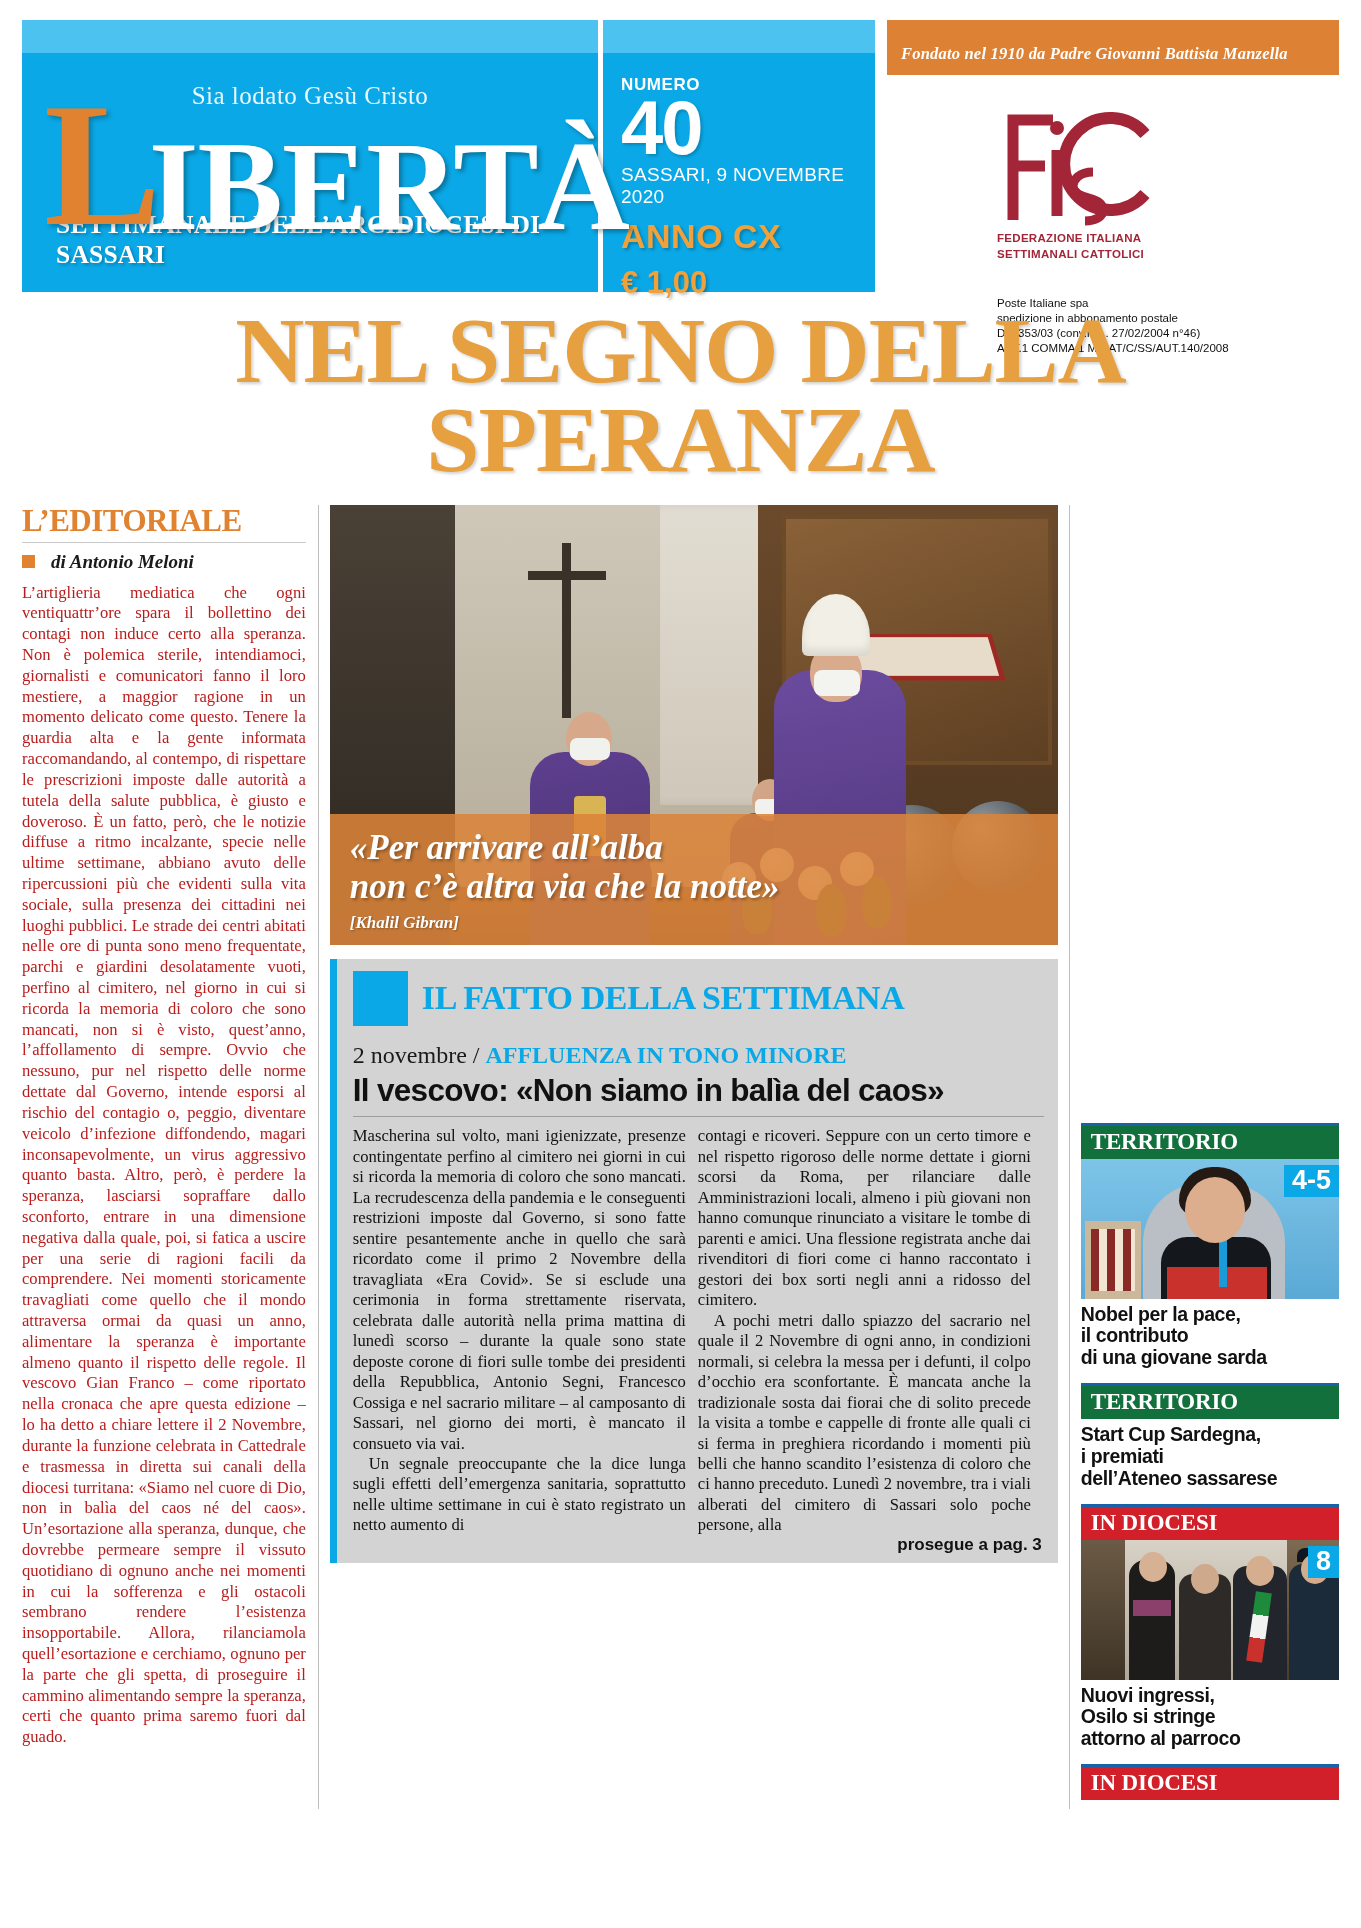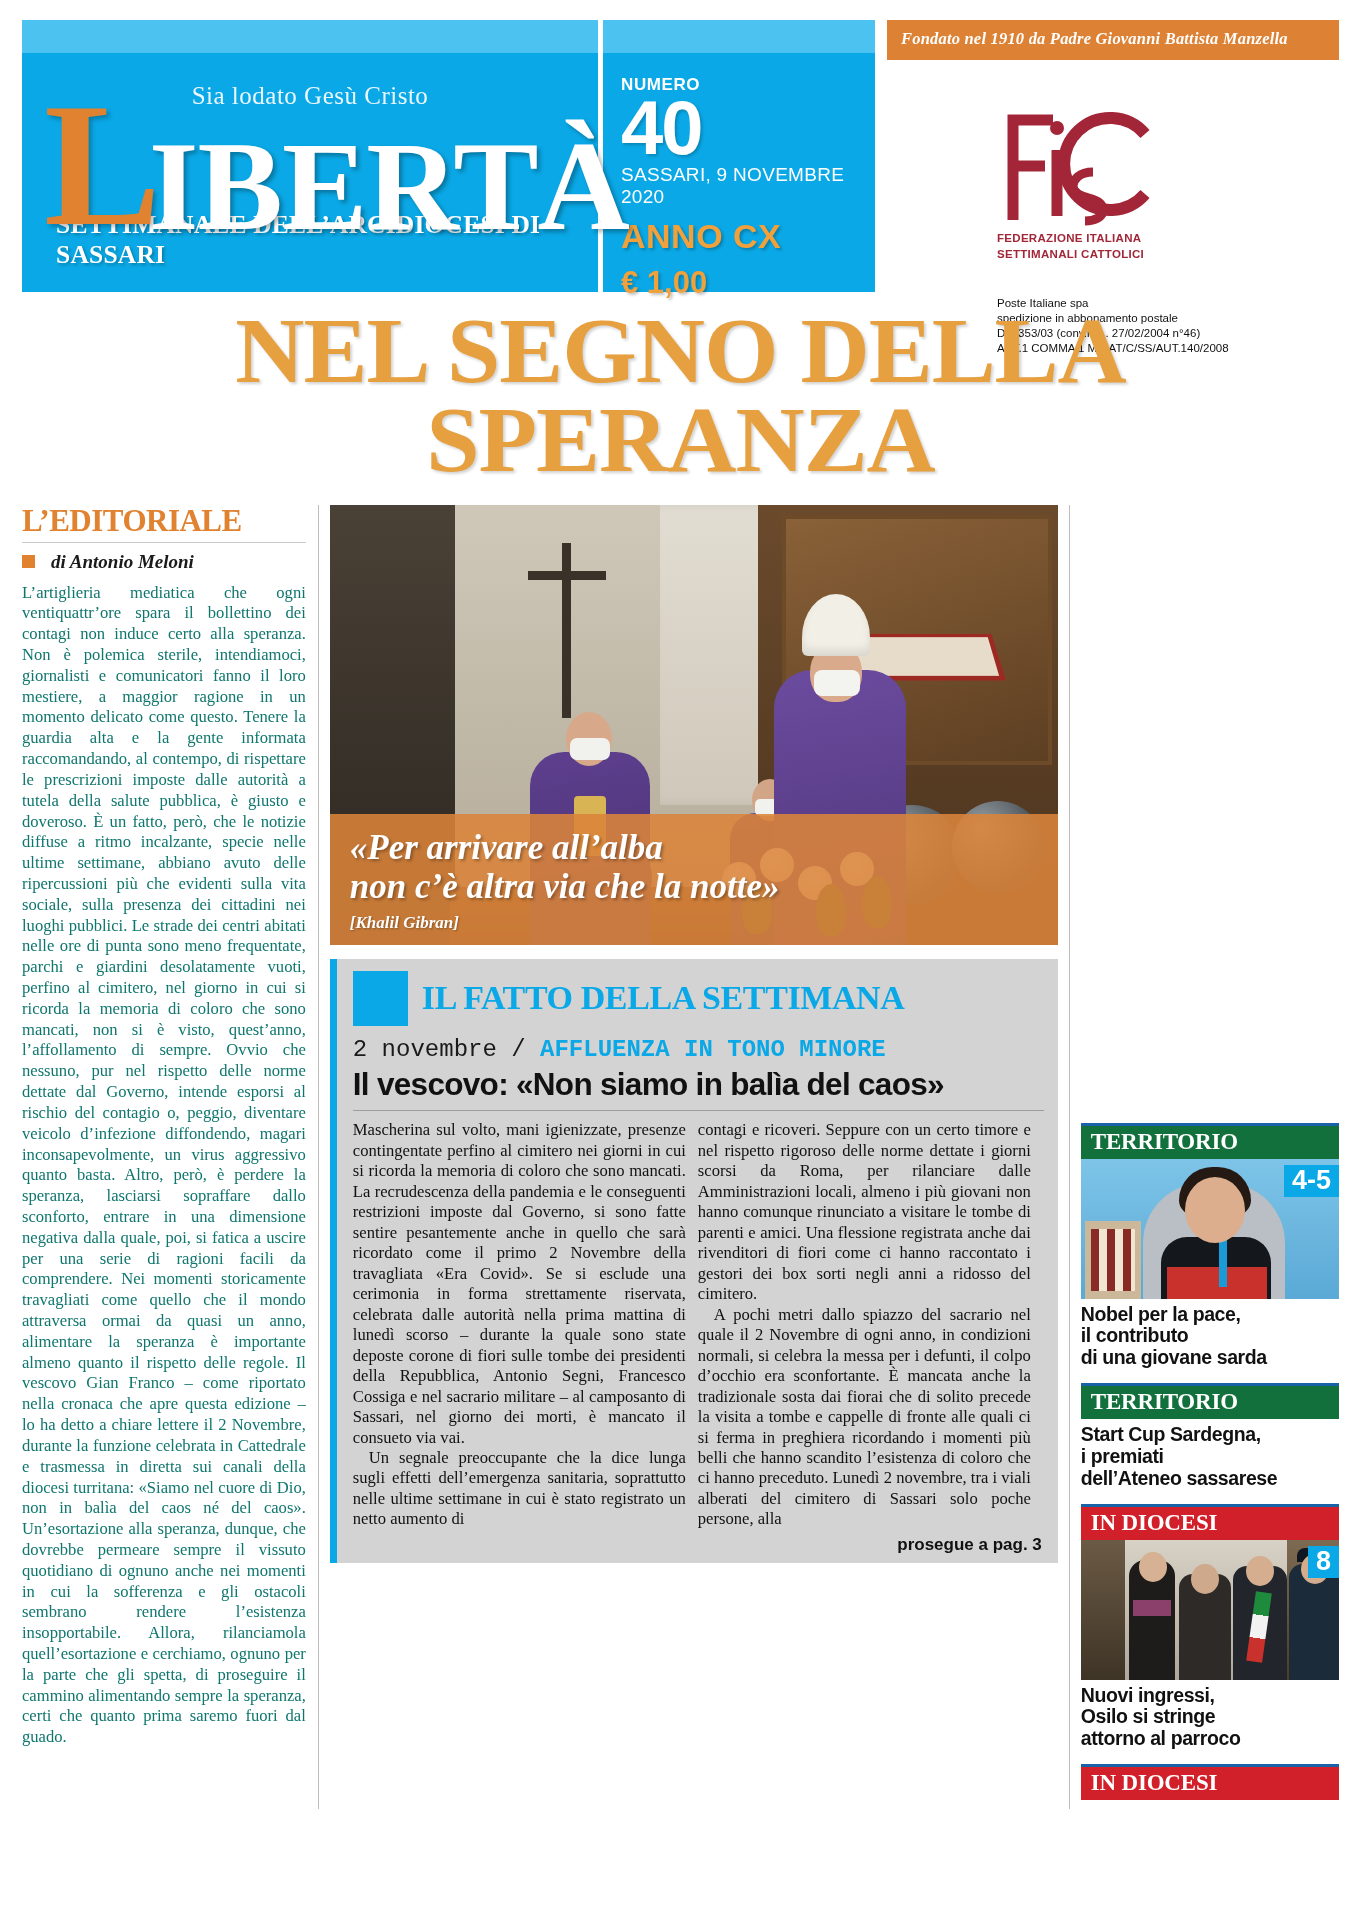--- a/index.html
+++ b/index.html
@@ -150,7 +150,7 @@
     font-weight: 700;
     font-size: 16.5px;
     line-height: 1.35;
-    padding: 8px 10px 10px 14px;
+    padding: 23px 10px 10px 14px;
     letter-spacing: .2px;
   }
   .fisc {

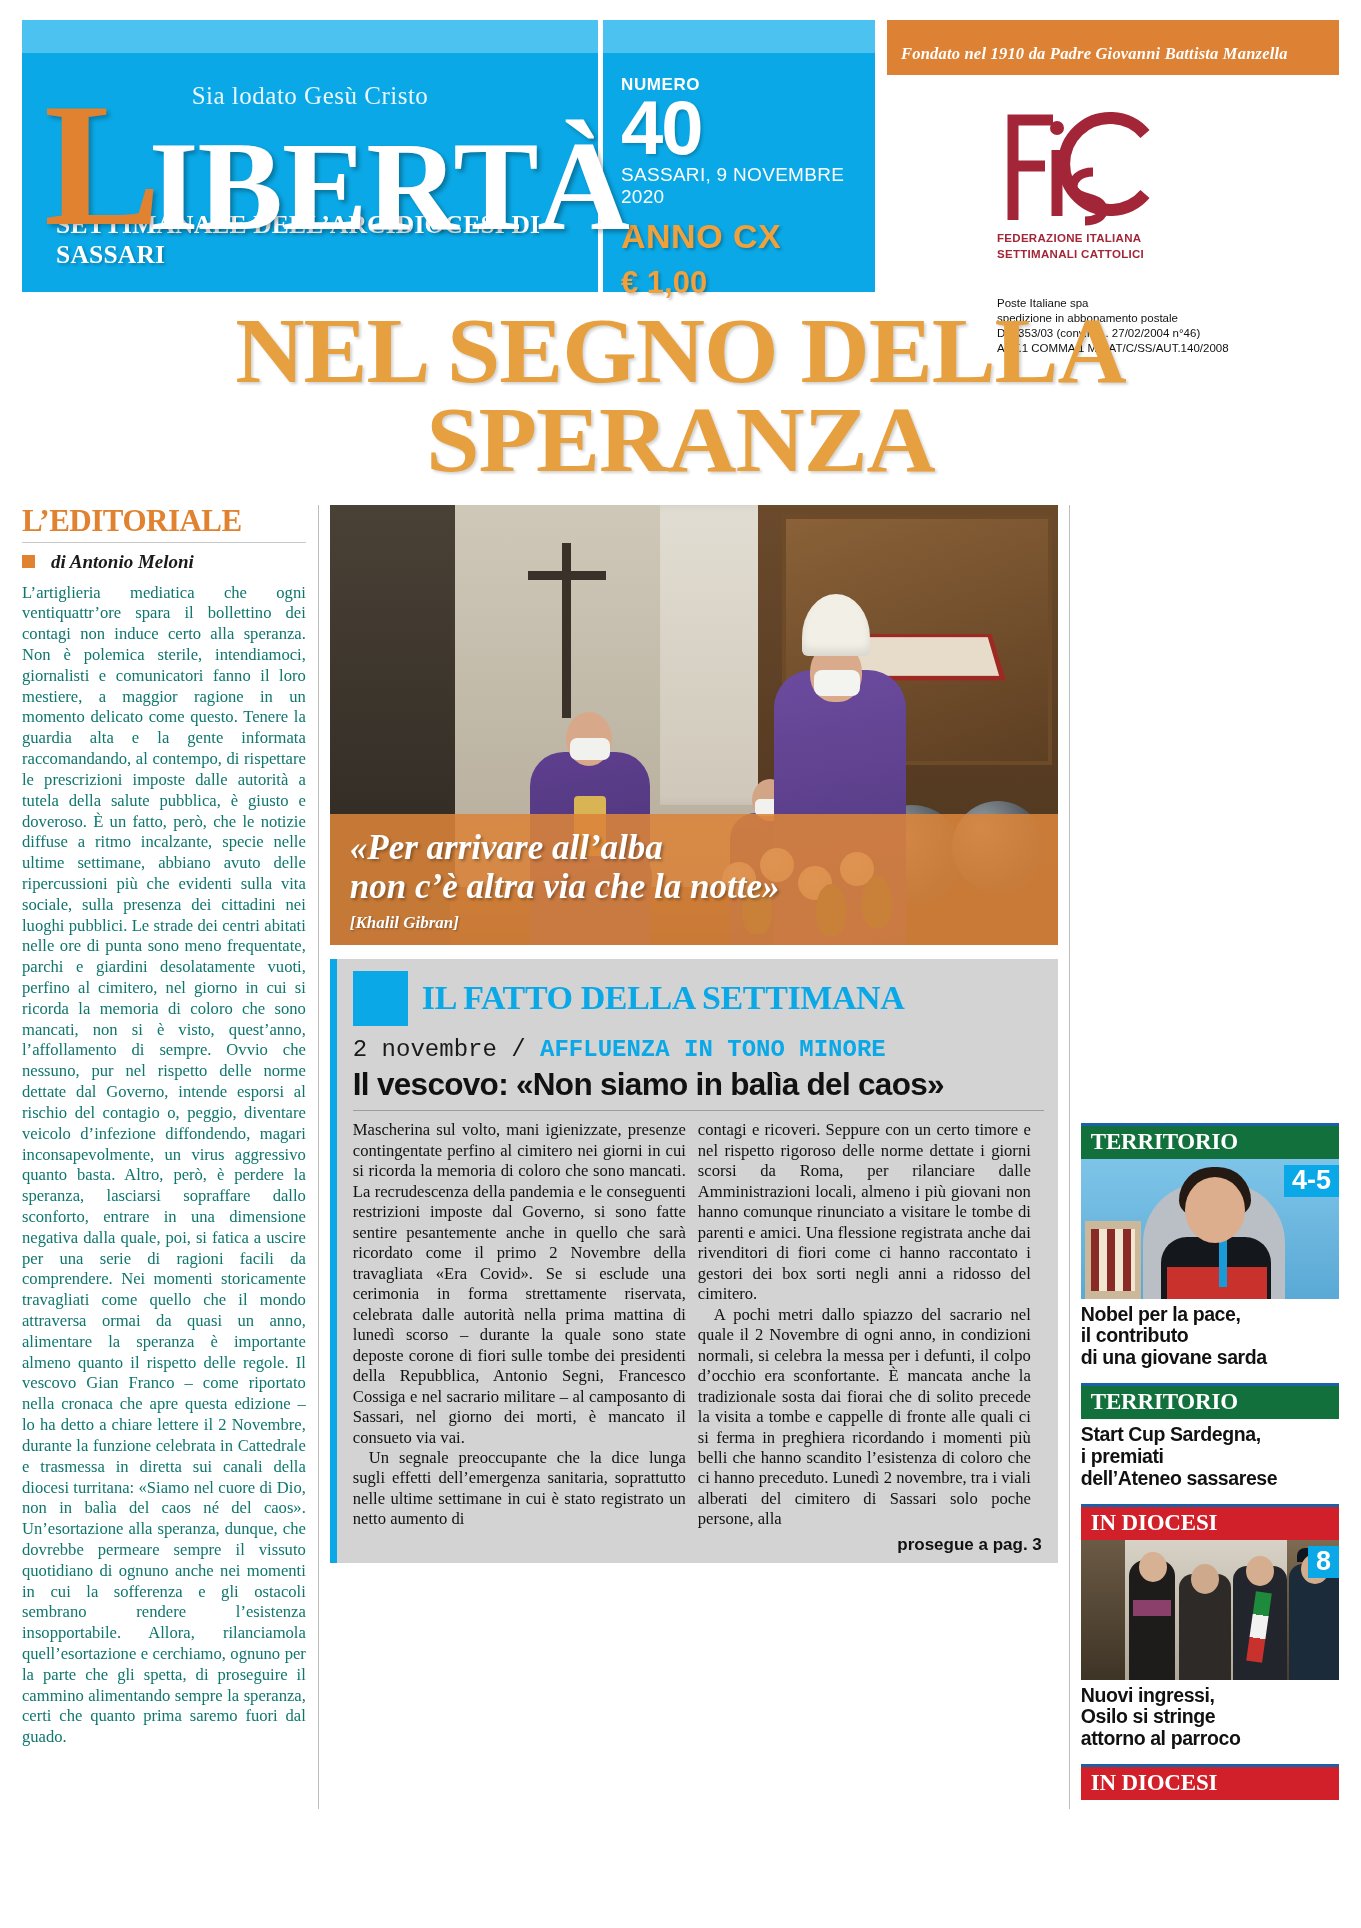--- a/index.html
+++ b/index.html
@@ -225,7 +225,7 @@
     font-size: 16.6px;
     line-height: 1.255;
     text-align: justify;
-    color: #0f766e;
+    color: #b91c1c;
     hyphens: auto;
   }
 

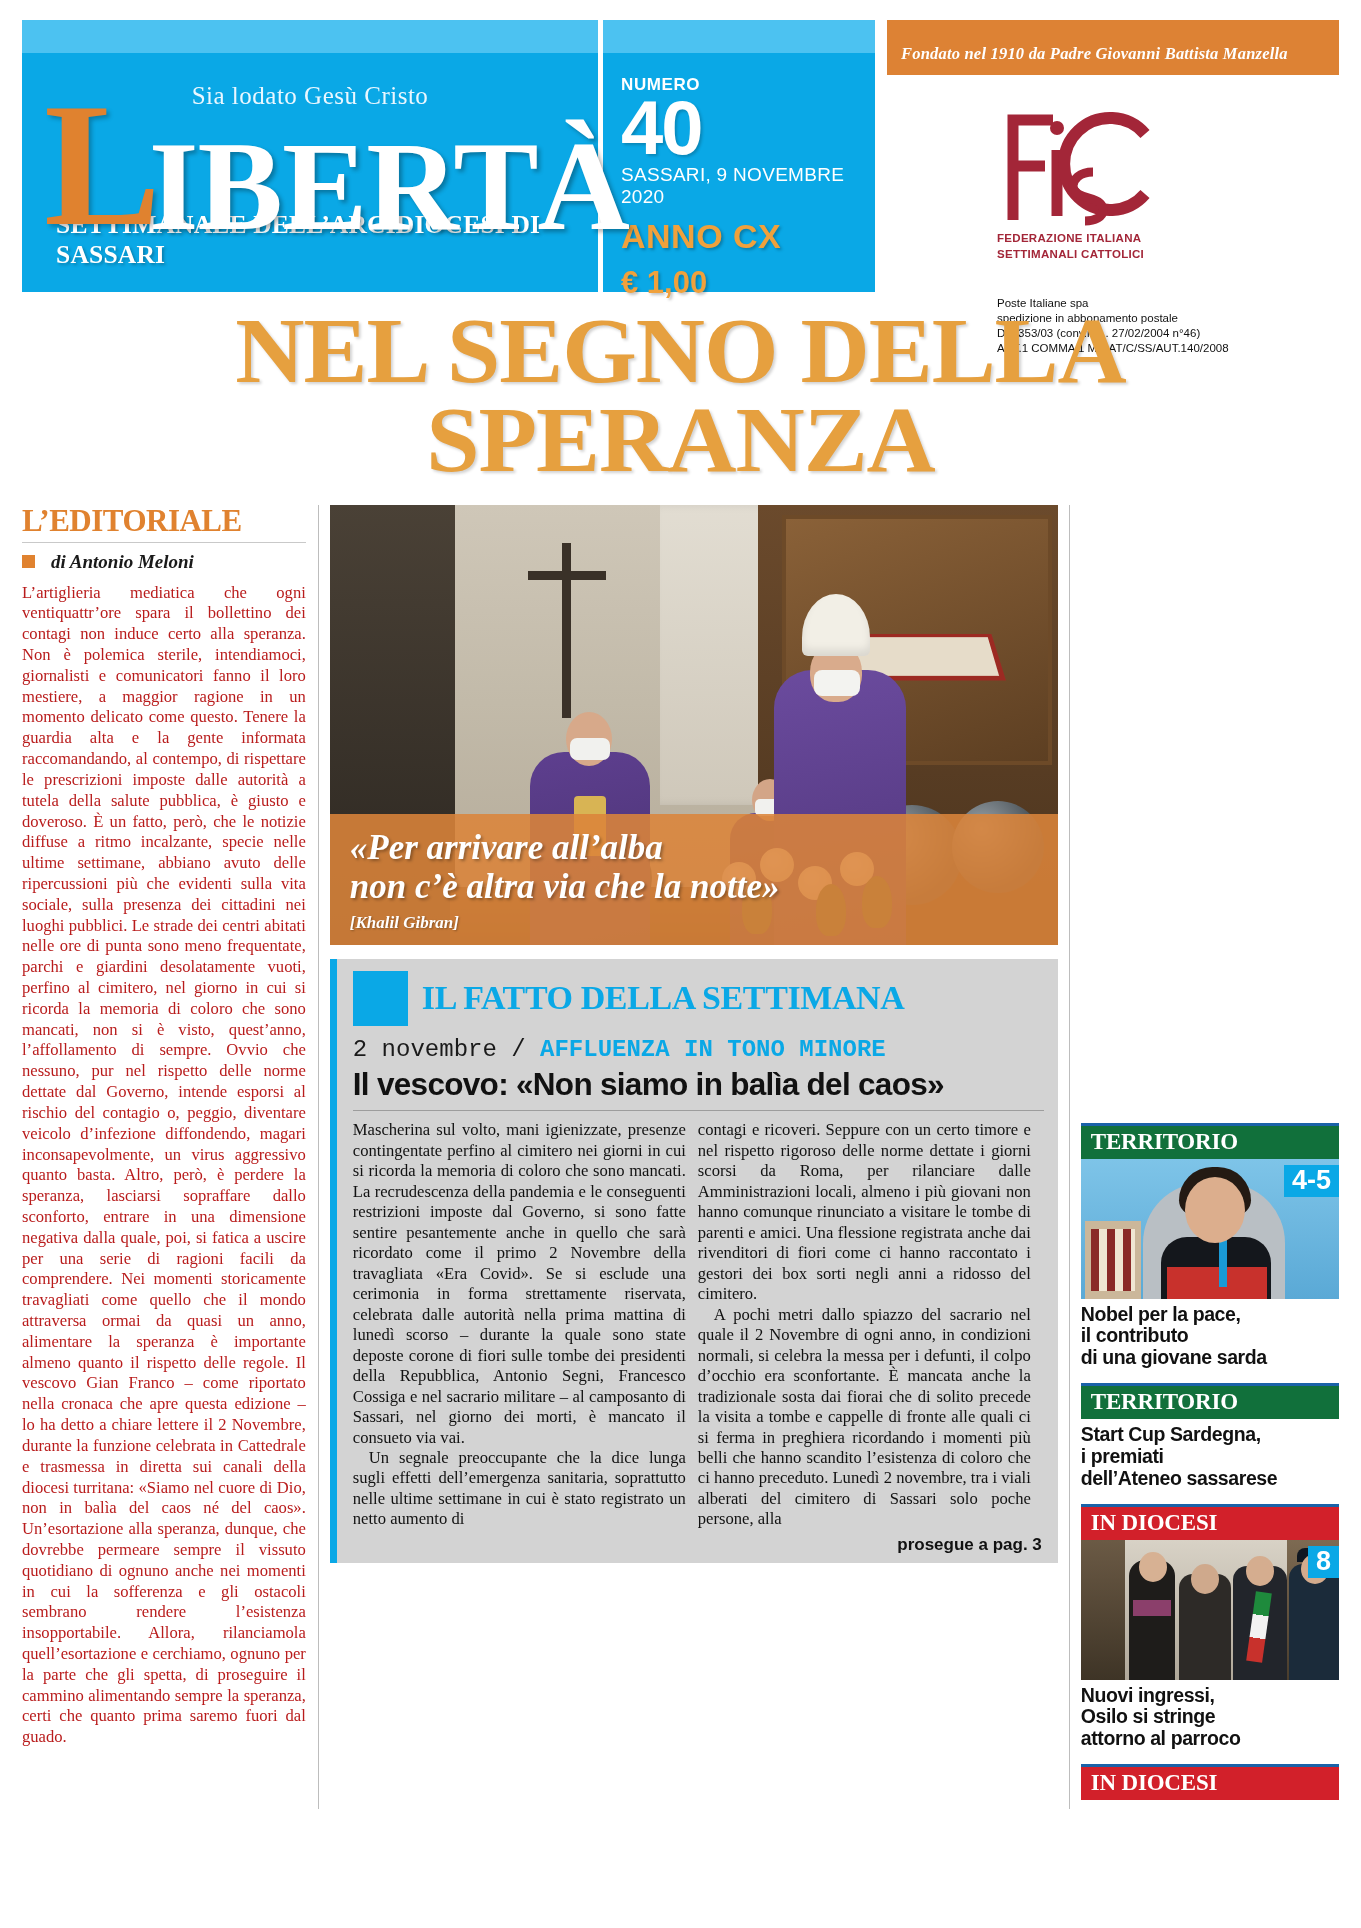--- a/index.html
+++ b/index.html
@@ -403,8 +403,8 @@
     letter-spacing: -.4px;
   }
   .kicker {
-    margin-top: 10px;
-    font-family: Liberation Mono, monospace;
+    margin-top: 16px;
+    font-family: Liberation Serif, serif;
     font-size: 24px;
     color: #1a1a1a;
   }

